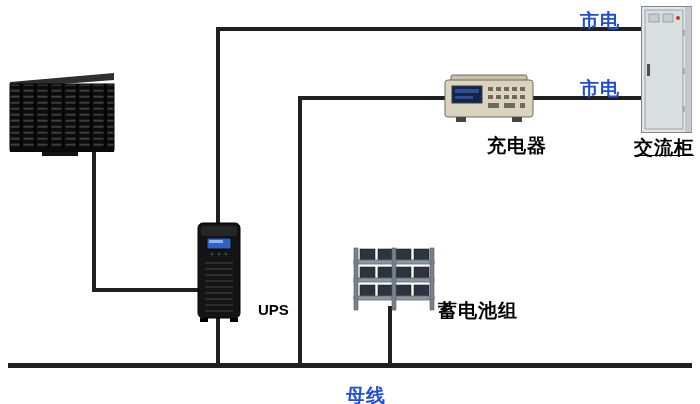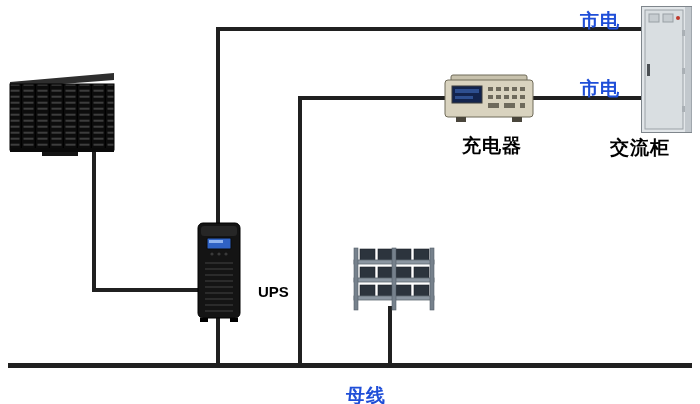--- a/index.html
+++ b/index.html
@@ -153,7 +153,7 @@
 
   <div class="lbl blue" style="left:580px; top:8px;">市电</div>
   <div class="lbl blue" style="left:580px; top:76px;">市电</div>
-  <div class="lbl" style="left:462px; top:133px;">充电器</div>
+  <div class="lbl" style="left:487px; top:133px;">充电器</div>
   <div class="lbl" style="left:610px; top:135px;">交流柜</div>
   <div class="lbl" style="left:258px; top:283px; font-size:15px; letter-spacing:0;">UPS</div>
   <div class="lbl blue" style="left:334px; top:383px;margin-left:12px;">母线</div>

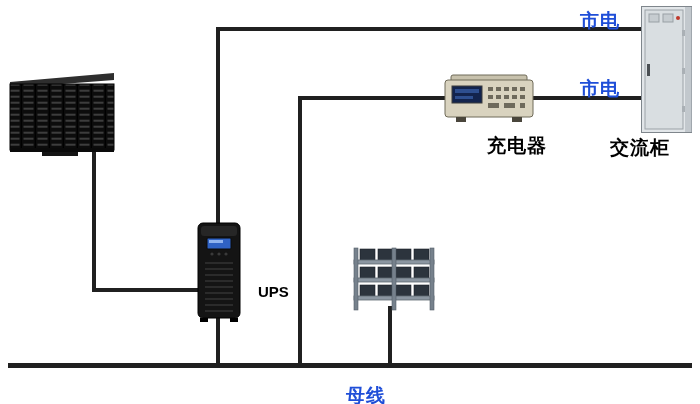--- a/index.html
+++ b/index.html
@@ -154,7 +154,7 @@
   <div class="lbl blue" style="left:580px; top:8px;">市电</div>
   <div class="lbl blue" style="left:580px; top:76px;">市电</div>
   <div class="lbl" style="left:487px; top:133px;">充电器</div>
-  <div class="lbl" style="left:610px; top:135px;">交流柜</div>
+  <div class="lbl" style="left:634px; top:135px;text-decoration:underline;">交流柜</div>
   <div class="lbl" style="left:258px; top:283px; font-size:15px; letter-spacing:0;">UPS</div>
   <div class="lbl blue" style="left:334px; top:383px;margin-left:12px;">母线</div>
 

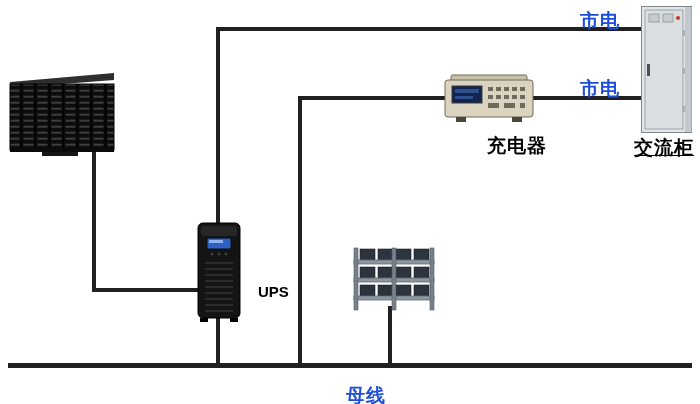--- a/index.html
+++ b/index.html
@@ -155,7 +155,7 @@
   <div class="lbl blue" style="left:580px; top:76px;">市电</div>
   <div class="lbl" style="left:487px; top:133px;">充电器</div>
   <div class="lbl" style="left:634px; top:135px;text-decoration:underline;">交流柜</div>
-  <div class="lbl" style="left:258px; top:283px; font-size:15px; letter-spacing:0;">UPS</div>
+  <div class="lbl" style="left:258px; top:301px; font-size:15px; letter-spacing:0;">UPS</div>
   <div class="lbl blue" style="left:334px; top:383px;margin-left:12px;">母线</div>
 
 </div>

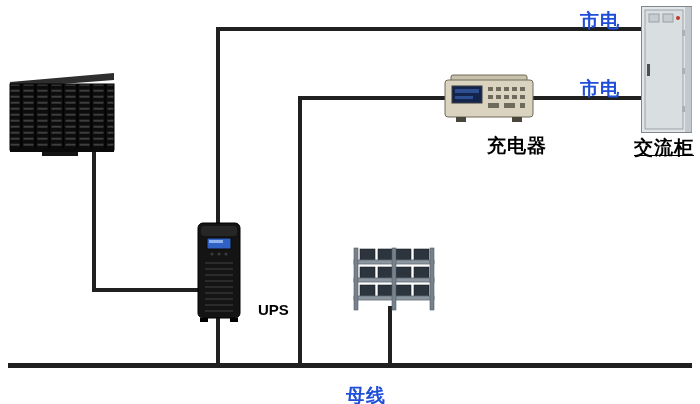--- a/index.html
+++ b/index.html
@@ -156,6 +156,7 @@
   <div class="lbl" style="left:487px; top:133px;">充电器</div>
   <div class="lbl" style="left:634px; top:135px;text-decoration:underline;">交流柜</div>
   <div class="lbl" style="left:258px; top:301px; font-size:15px; letter-spacing:0;">UPS</div>
+  <div class="lbl" style="left:438px; top:298px;">蓄电池组</div>
   <div class="lbl blue" style="left:334px; top:383px;margin-left:12px;">母线</div>
 
 </div>

